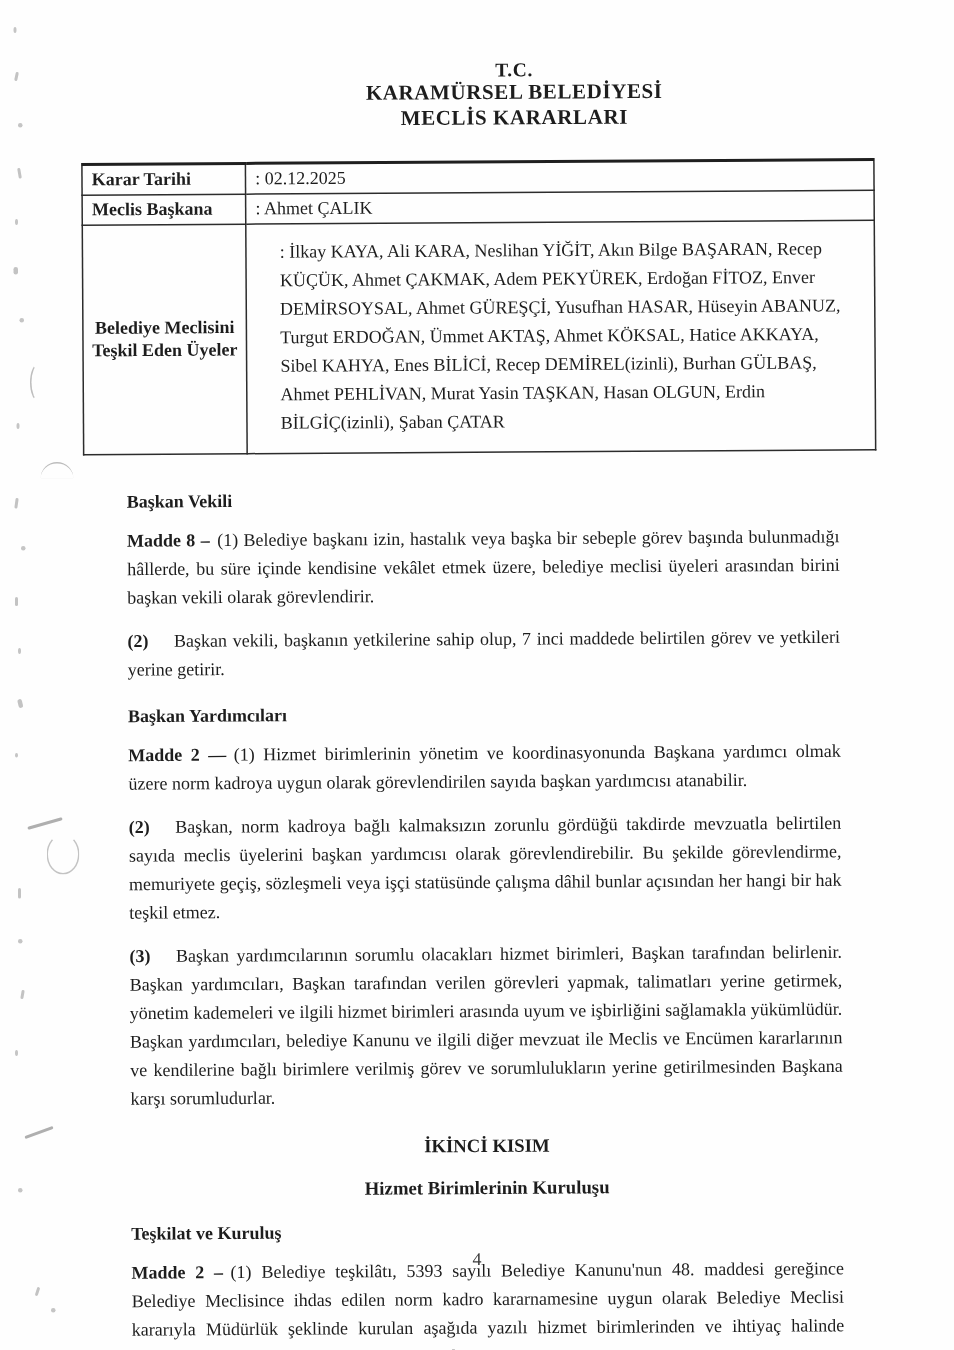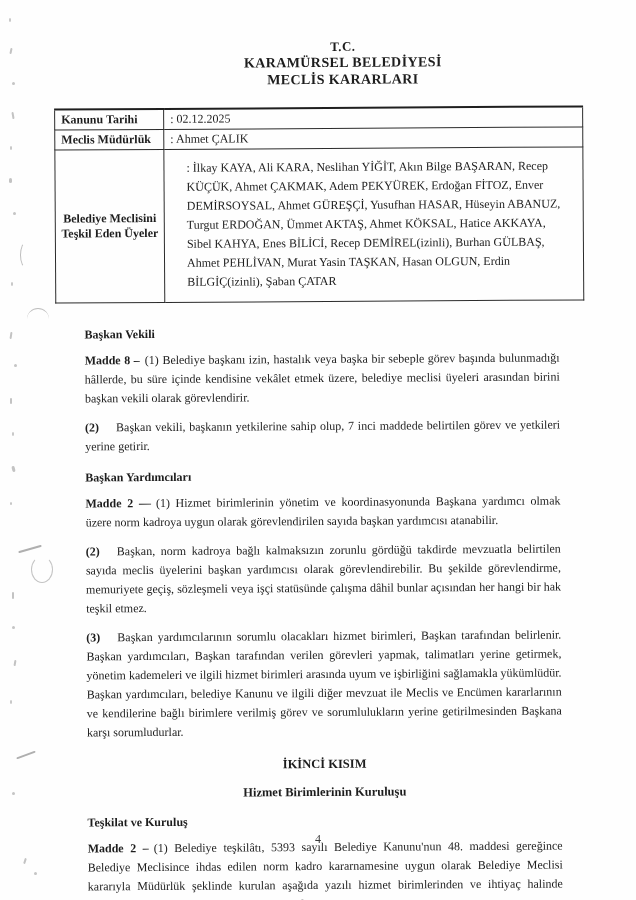--- a/index.html
+++ b/index.html
@@ -96,7 +96,7 @@
     <table class="info-table">
       <tbody>
           <tr class="r1">
-        <td class="label-cell">Kanunu Tarihi</td>
+        <td class="label-cell">Karar Tarihi</td>
         <td class="value-cell">: 02.12.2025</td>
       </tr>
       <tr class="r2">

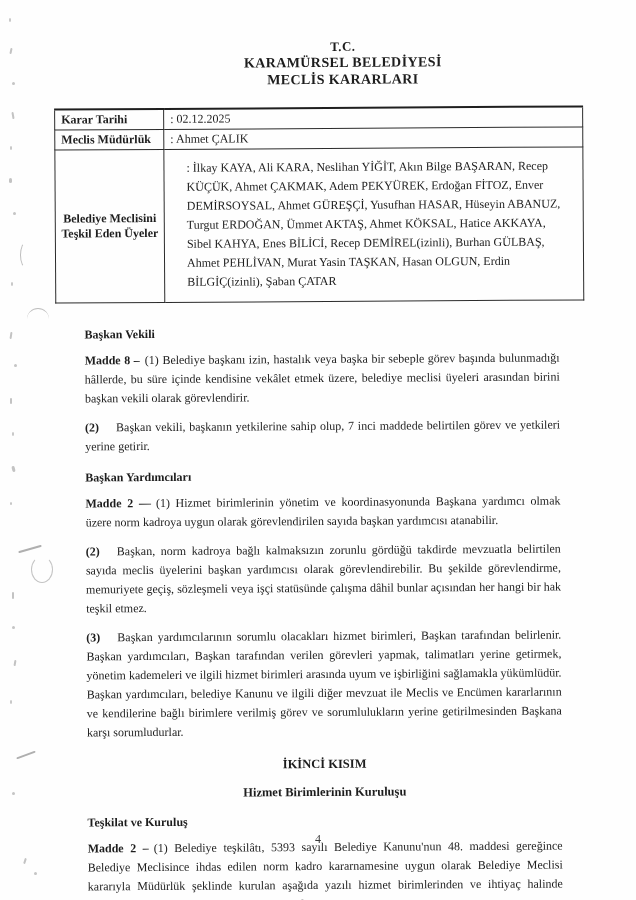--- a/index.html
+++ b/index.html
@@ -100,7 +100,7 @@
         <td class="value-cell">: 02.12.2025</td>
       </tr>
       <tr class="r2">
-        <td class="label-cell">Meclis Müdürlük</td>
+        <td class="label-cell">Meclis Başkana</td>
         <td class="value-cell">: Ahmet ÇALIK</td>
       </tr>
       <tr class="members-row">

